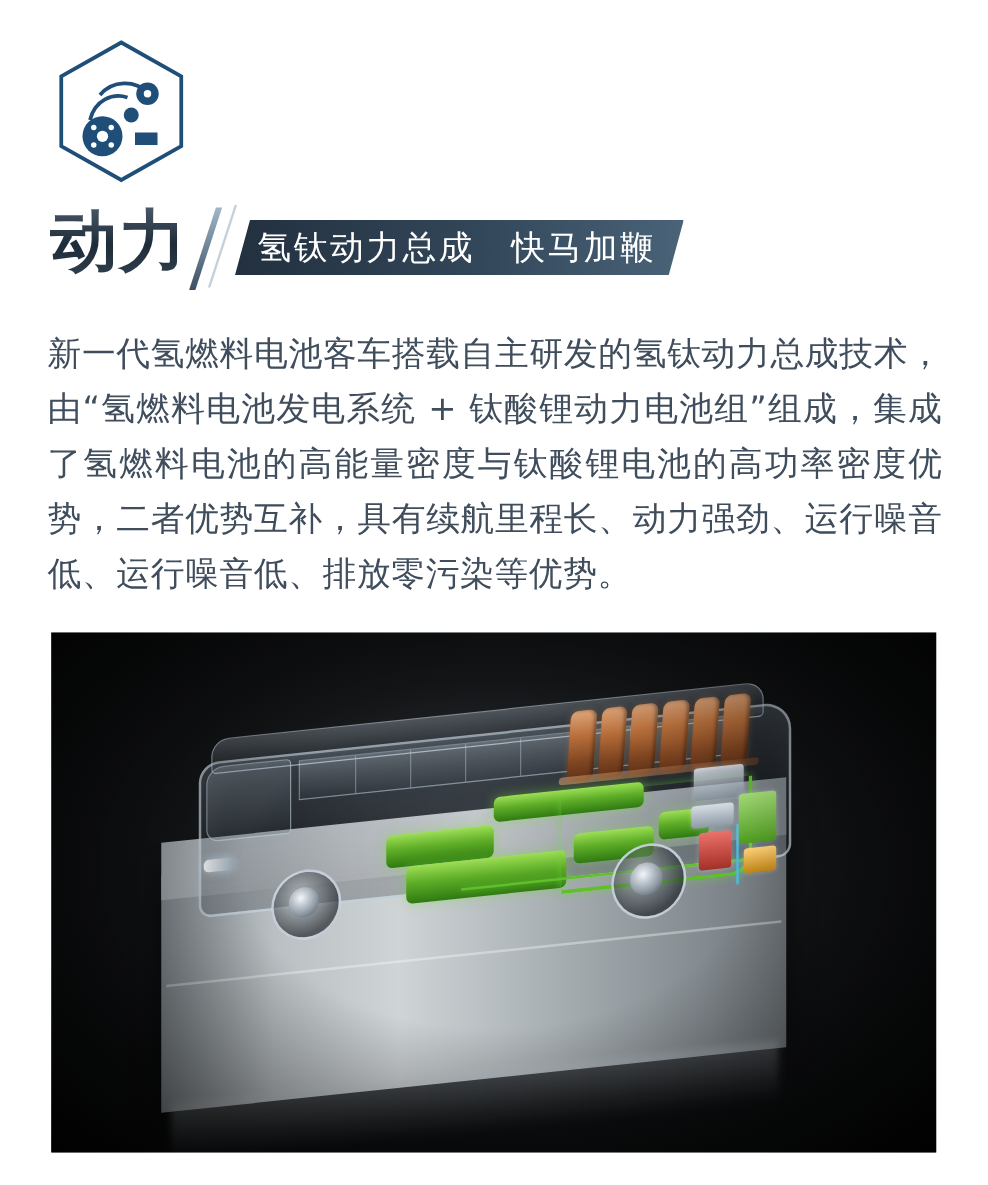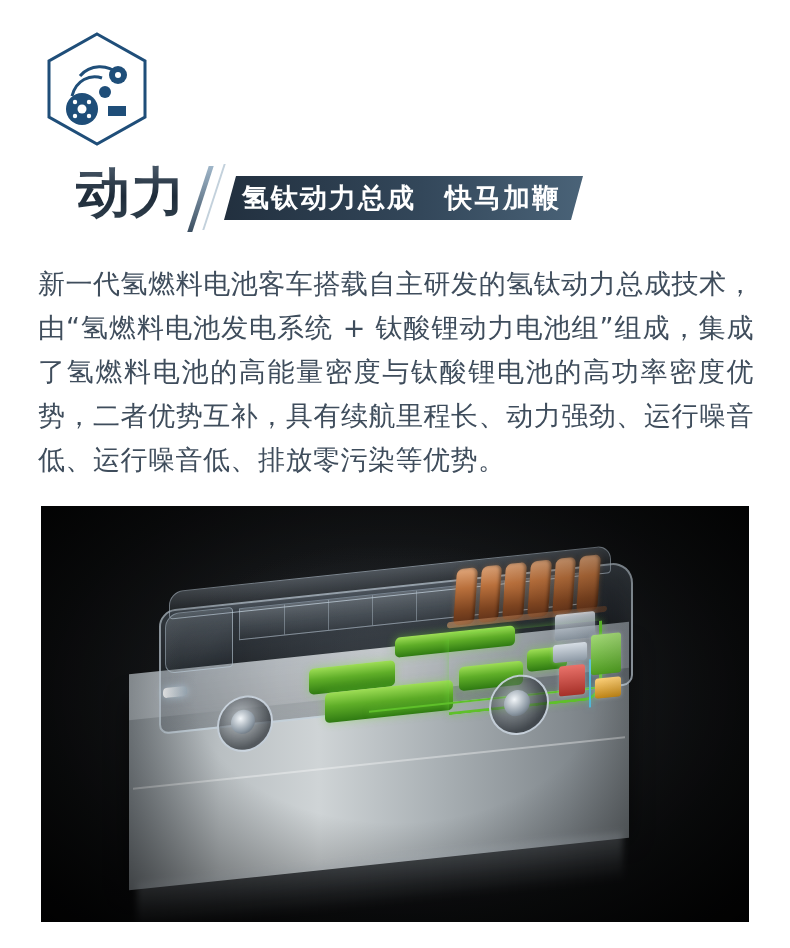--- a/index.html
+++ b/index.html
@@ -39,7 +39,6 @@
     top: 162px;
     height: 76px;
     width: 710px;
-    margin-left: 36px;
   }
   .title-main {
     position: absolute;

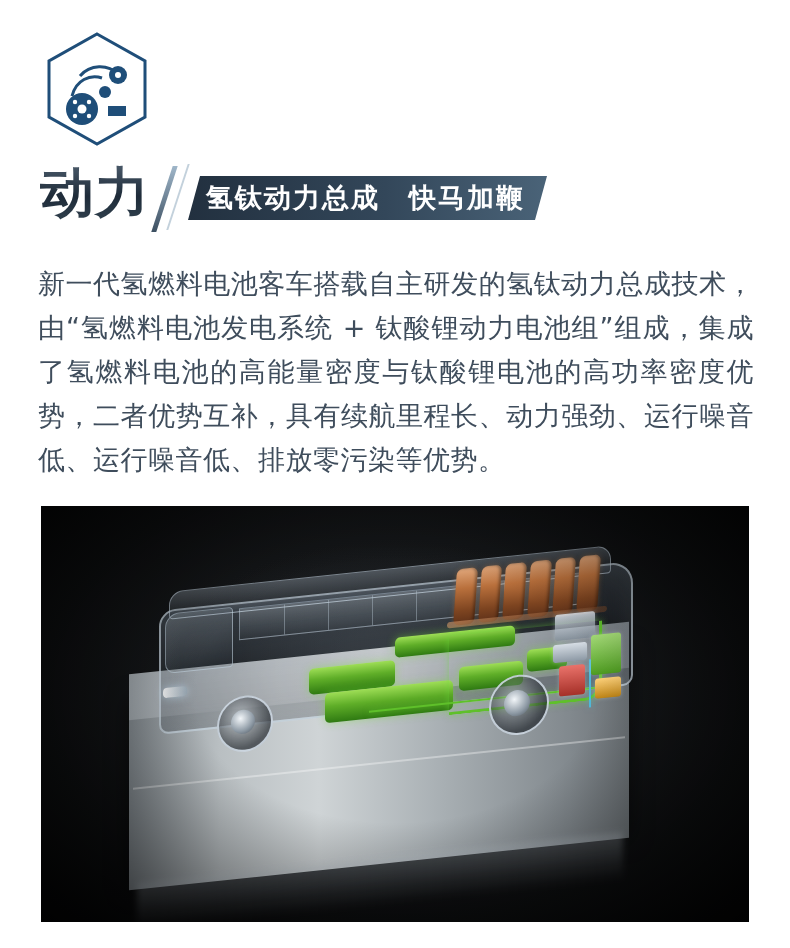--- a/index.html
+++ b/index.html
@@ -89,7 +89,7 @@
   .subtitle-text {
     color: #ffffff;
     font-size: 27px;
-    font-weight: bold;
+    font-weight: normal;
     letter-spacing: 2px;
     font-family: "DejaVu Sans", "Liberation Sans", sans-serif;
     white-space: nowrap;

